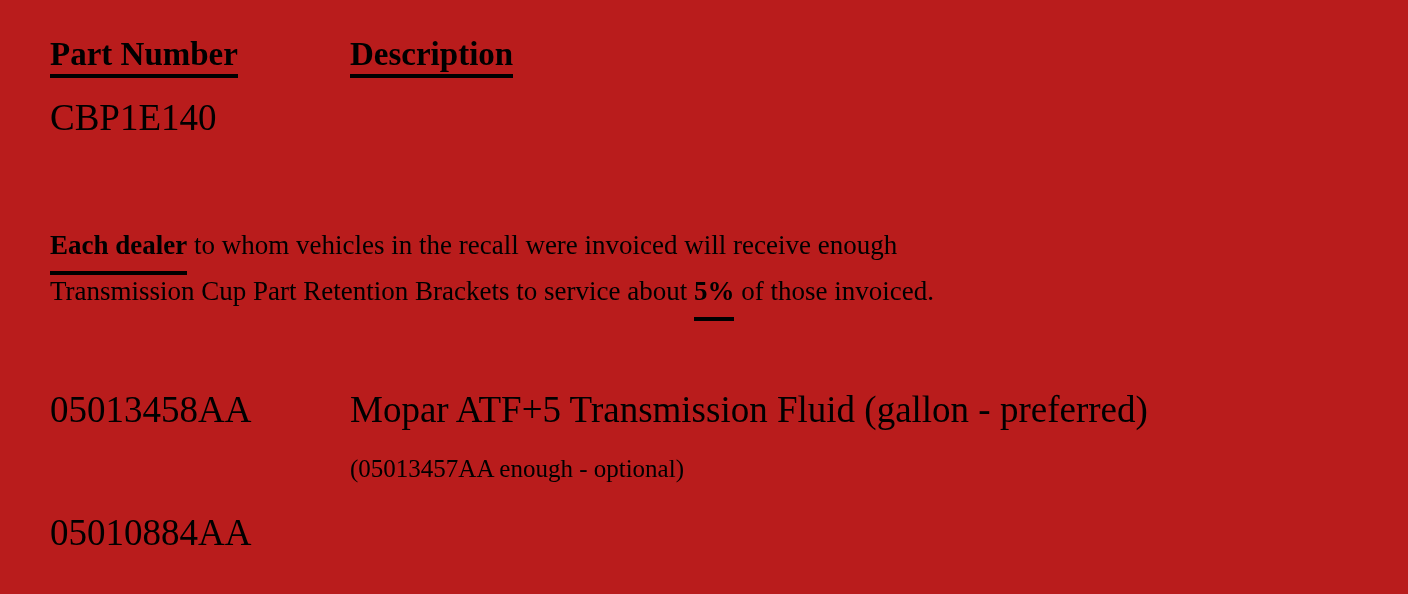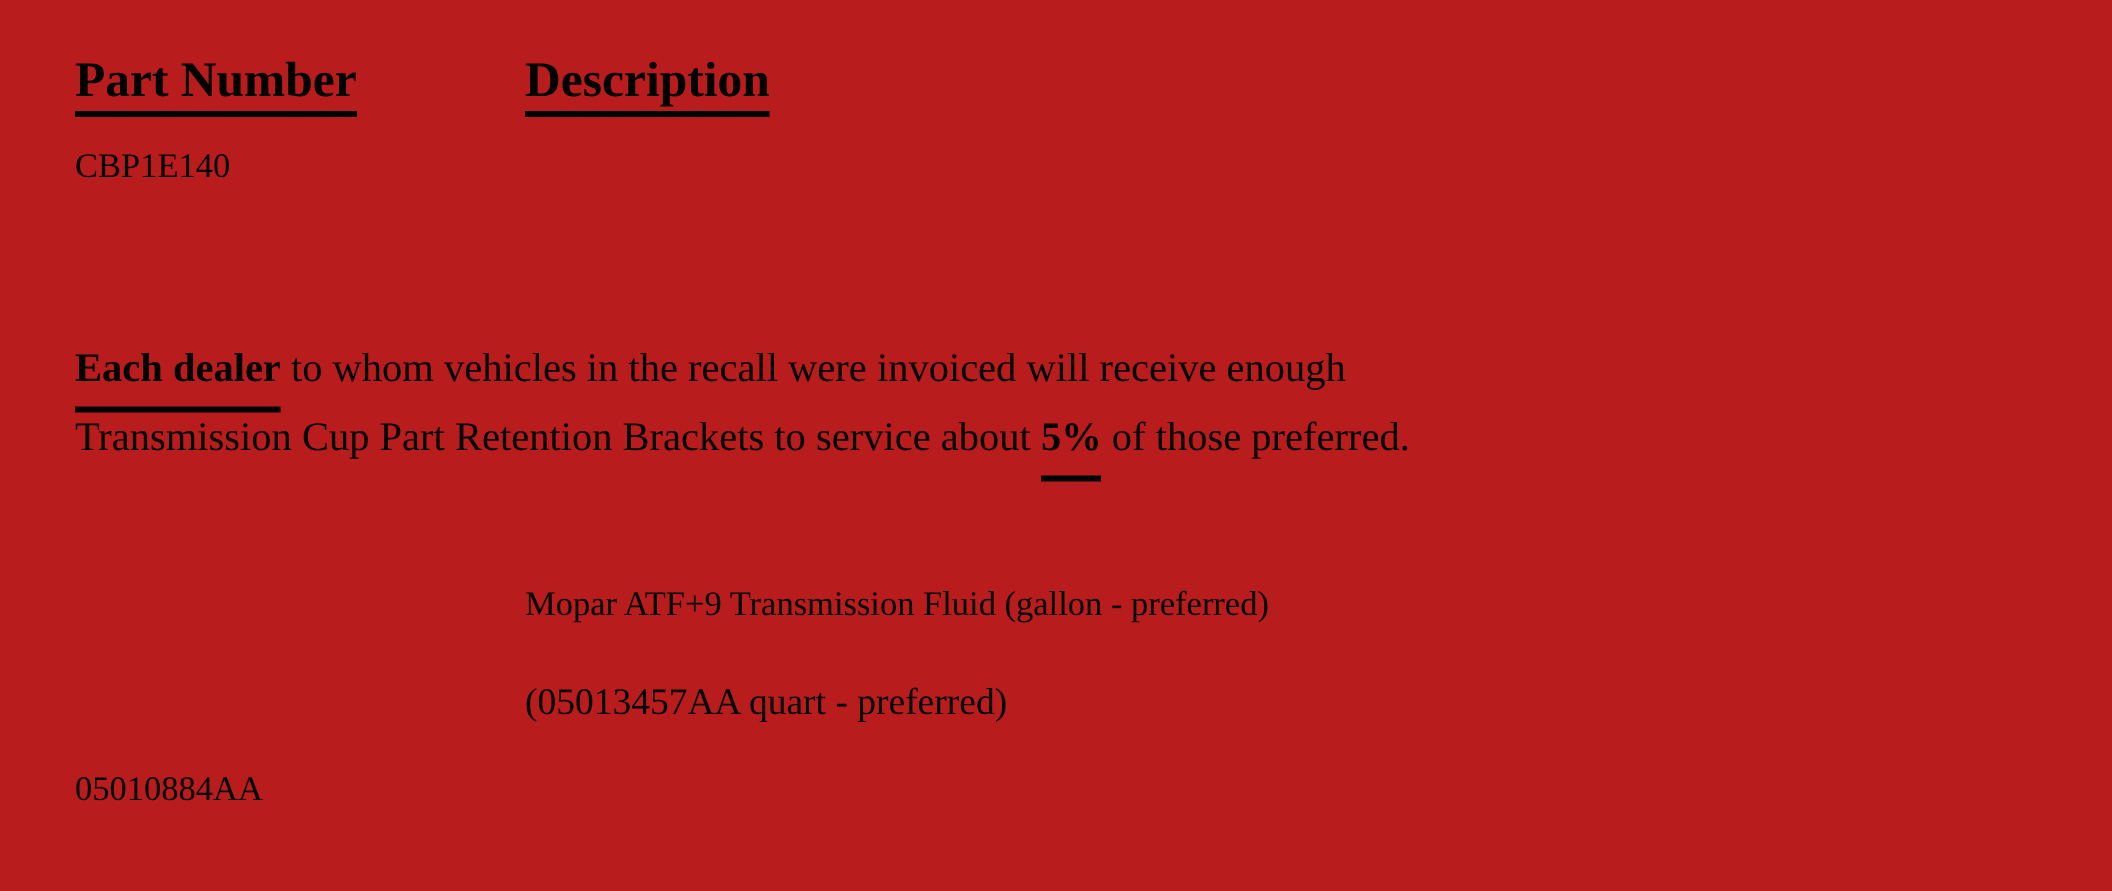--- a/index.html
+++ b/index.html
@@ -45,7 +45,7 @@
     letter-spacing: 0px;
   }
   .t-body {
-    font-size: 23px;
+    font-size: 37px;
     font-weight: normal;
     line-height: 1;
   }

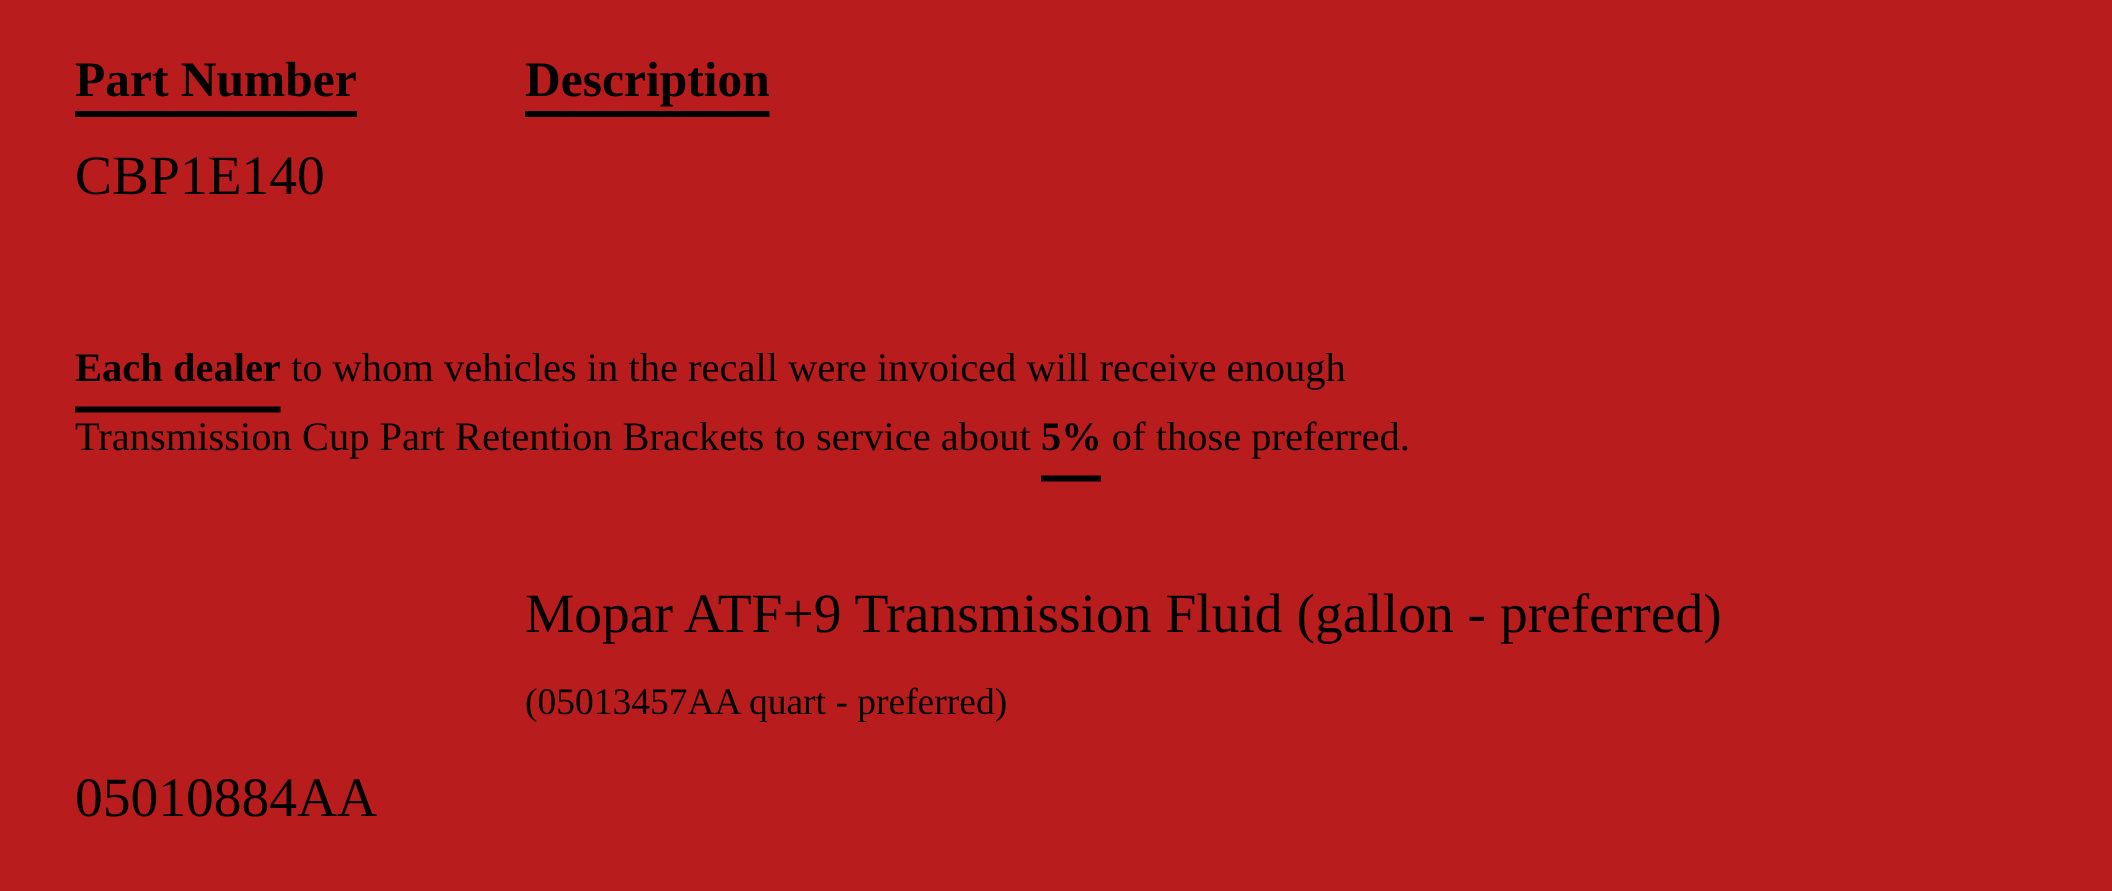--- a/index.html
+++ b/index.html
@@ -106,7 +106,7 @@
 
   <div class="para" style="top:222px;">
     <span class="nowrapline"><b class="ul">Each dealer</b><span> to whom vehicles in the recall were invoiced will receive enough</span></span>
-    <span class="nowrapline"><span>Transmission Cup Part Retention Brackets to service about </span><b class="ul">5%</b><span> of those preferred.</span></span>
+    <span class="nowrapline"><span>Transmission Cup Part Retention Brackets to service about </span><b class="ul">5%</b><span> of those invoiced.</span></span>
   </div>
 
 

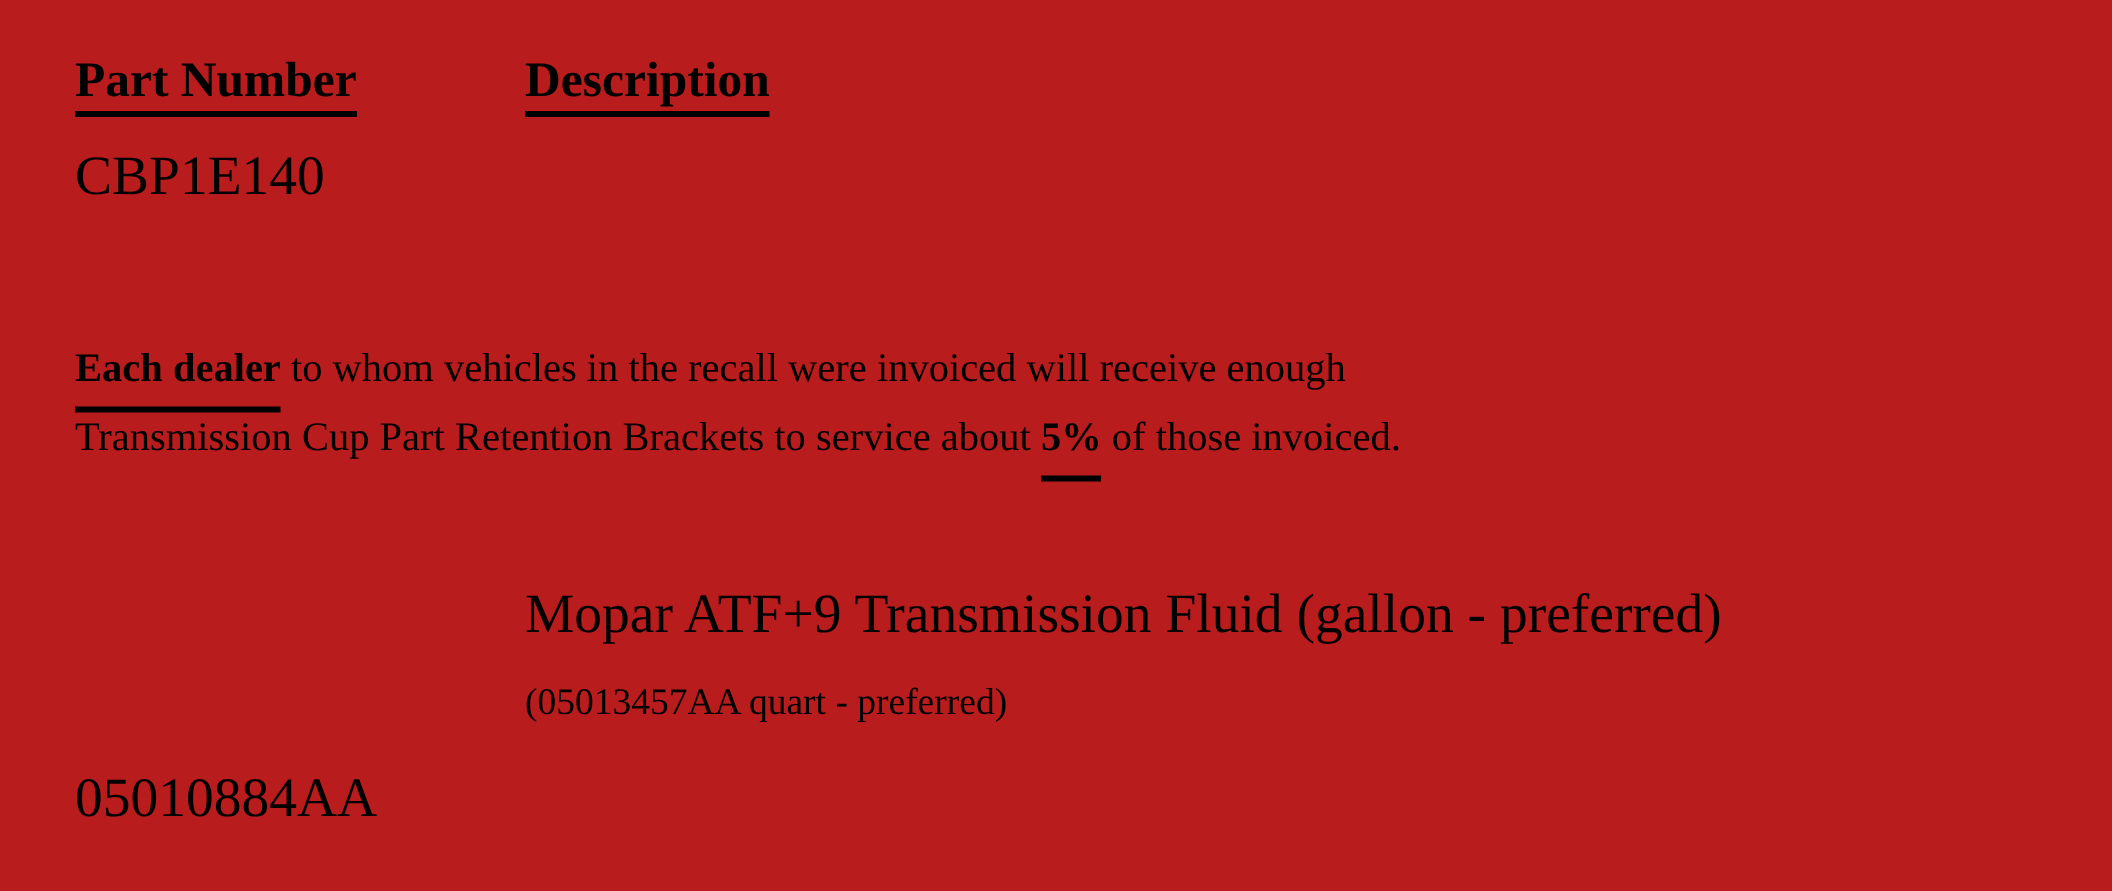--- a/index.html
+++ b/index.html
@@ -109,6 +109,7 @@
     <span class="nowrapline"><span>Transmission Cup Part Retention Brackets to service about </span><b class="ul">5%</b><span> of those invoiced.</span></span>
   </div>
 
+  <div class="row col-part t-body" style="top:391px;">05013458AA</div>
 
   <div class="row col-desc t-body" style="top:391px;">Mopar ATF+9 Transmission Fluid (gallon - preferred)</div>
 

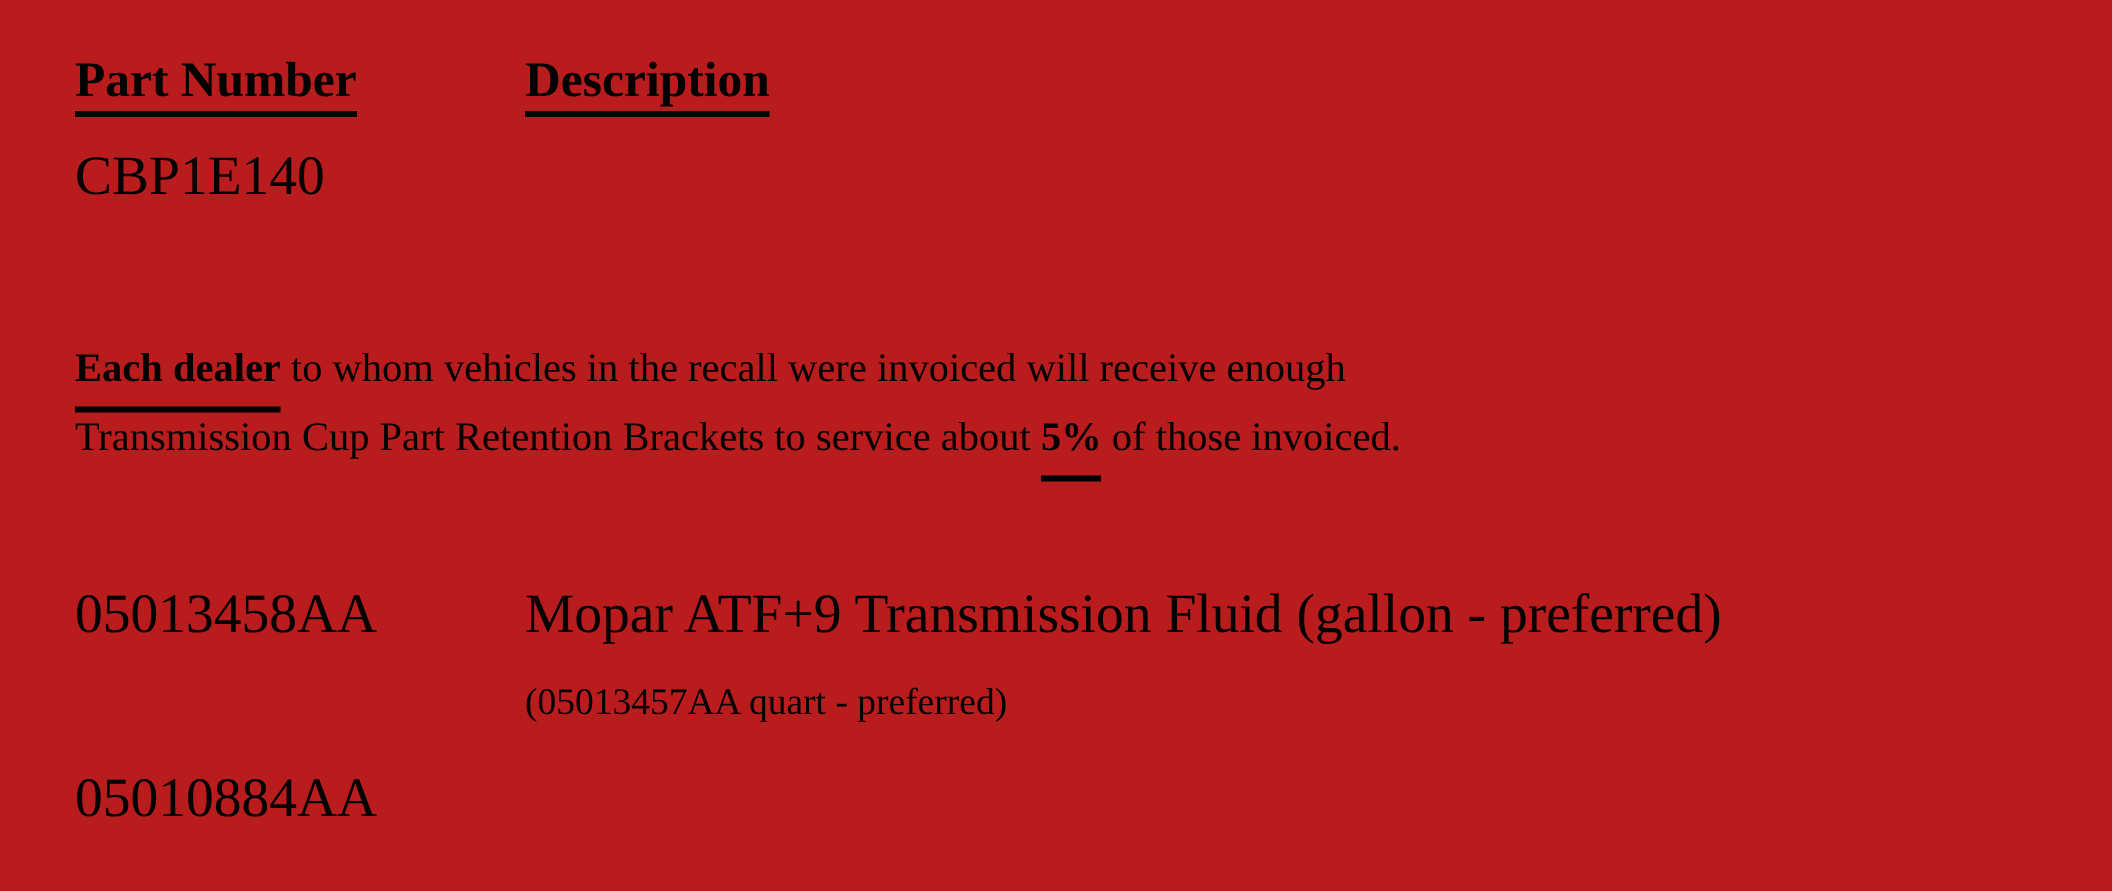--- a/index.html
+++ b/index.html
@@ -111,7 +111,7 @@
 
   <div class="row col-part t-body" style="top:391px;">05013458AA</div>
 
-  <div class="row col-desc t-body" style="top:391px;">Mopar ATF+9 Transmission Fluid (gallon - preferred)</div>
+  <div class="row col-desc t-body" style="top:391px;">Mopar ATF+5 Transmission Fluid (gallon - preferred)</div>
 
   <div class="row col-desc t-small" style="top:456px;">(05013457AA quart - preferred)</div>
 

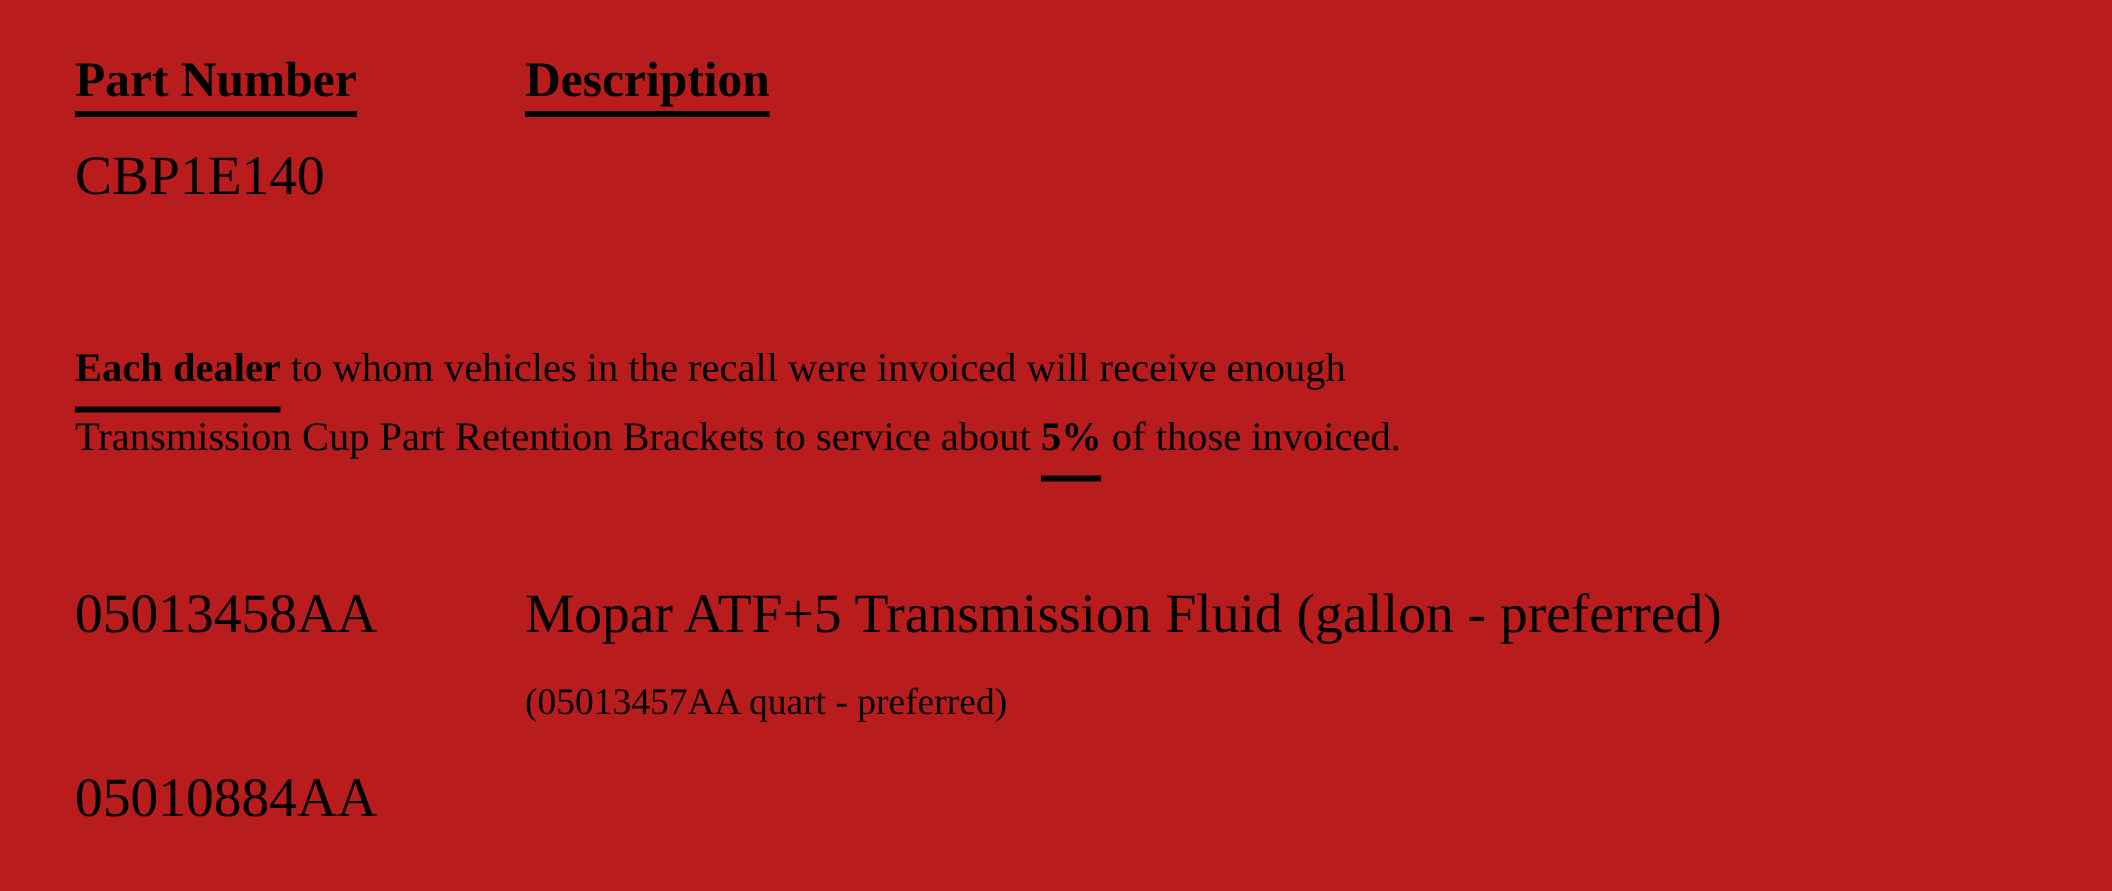--- a/index.html
+++ b/index.html
@@ -113,7 +113,7 @@
 
   <div class="row col-desc t-body" style="top:391px;">Mopar ATF+5 Transmission Fluid (gallon - preferred)</div>
 
-  <div class="row col-desc t-small" style="top:456px;">(05013457AA quart - preferred)</div>
+  <div class="row col-desc t-small" style="top:456px;">(05013457AA enough - optional)</div>
 
   <div class="row col-part t-body" style="top:514px;">05010884AA</div>
 

